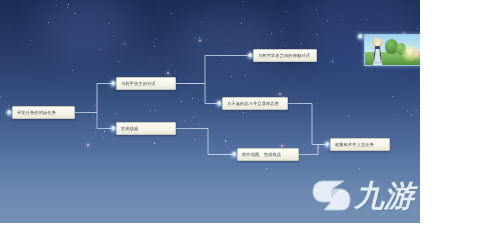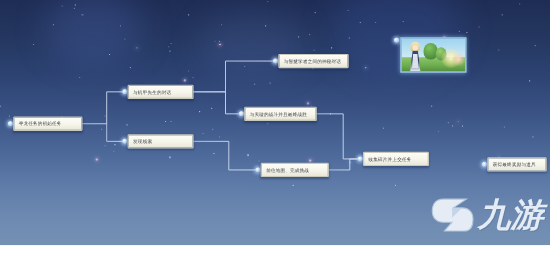--- a/index.html
+++ b/index.html
@@ -8,7 +8,7 @@
     font-family:"Liberation Sans","DejaVu Sans",sans-serif;
   }
   #stage{
-    position:relative;width:500px;height:223px;overflow:hidden;
+    position:relative;width:420px;height:223px;overflow:hidden;
     background:linear-gradient(to bottom,
        #1e2d55 0%,
        #24365f 14%,

